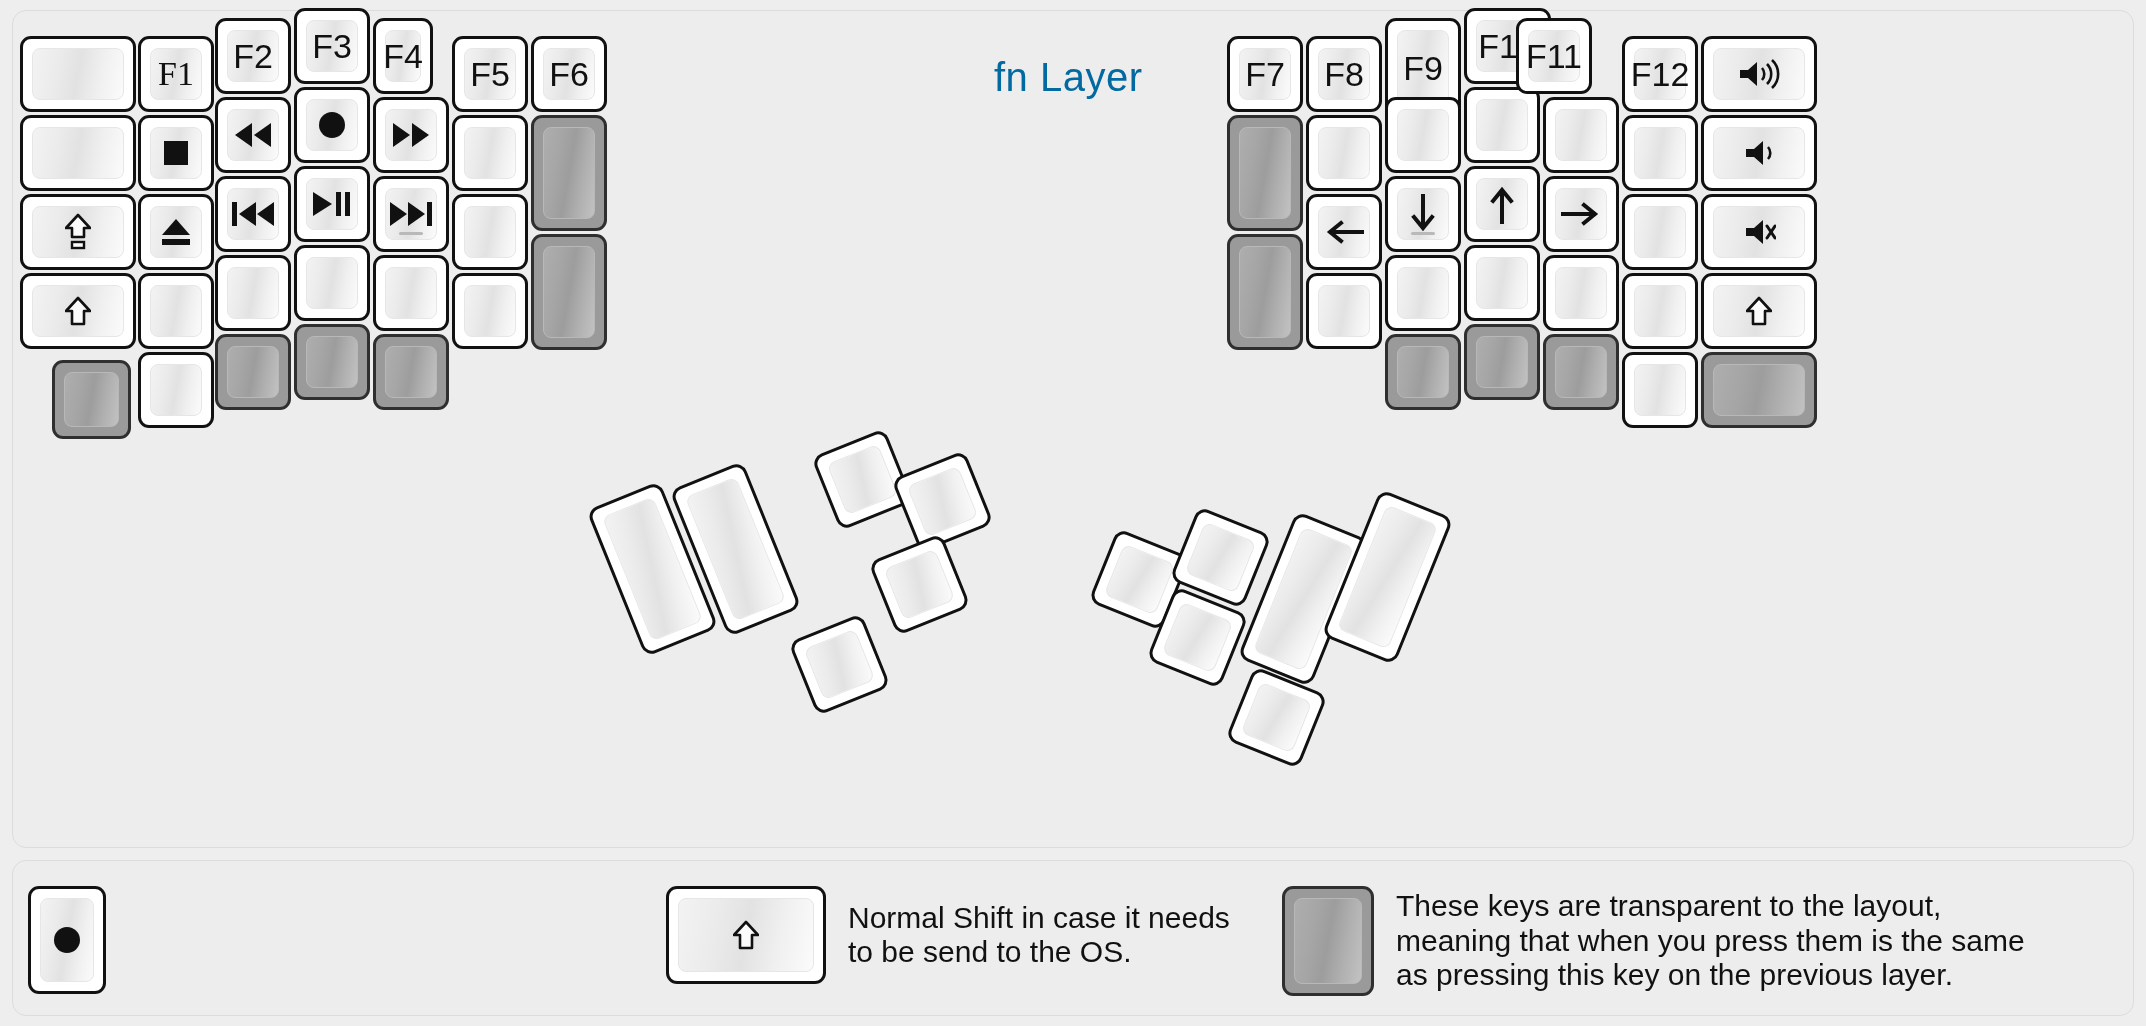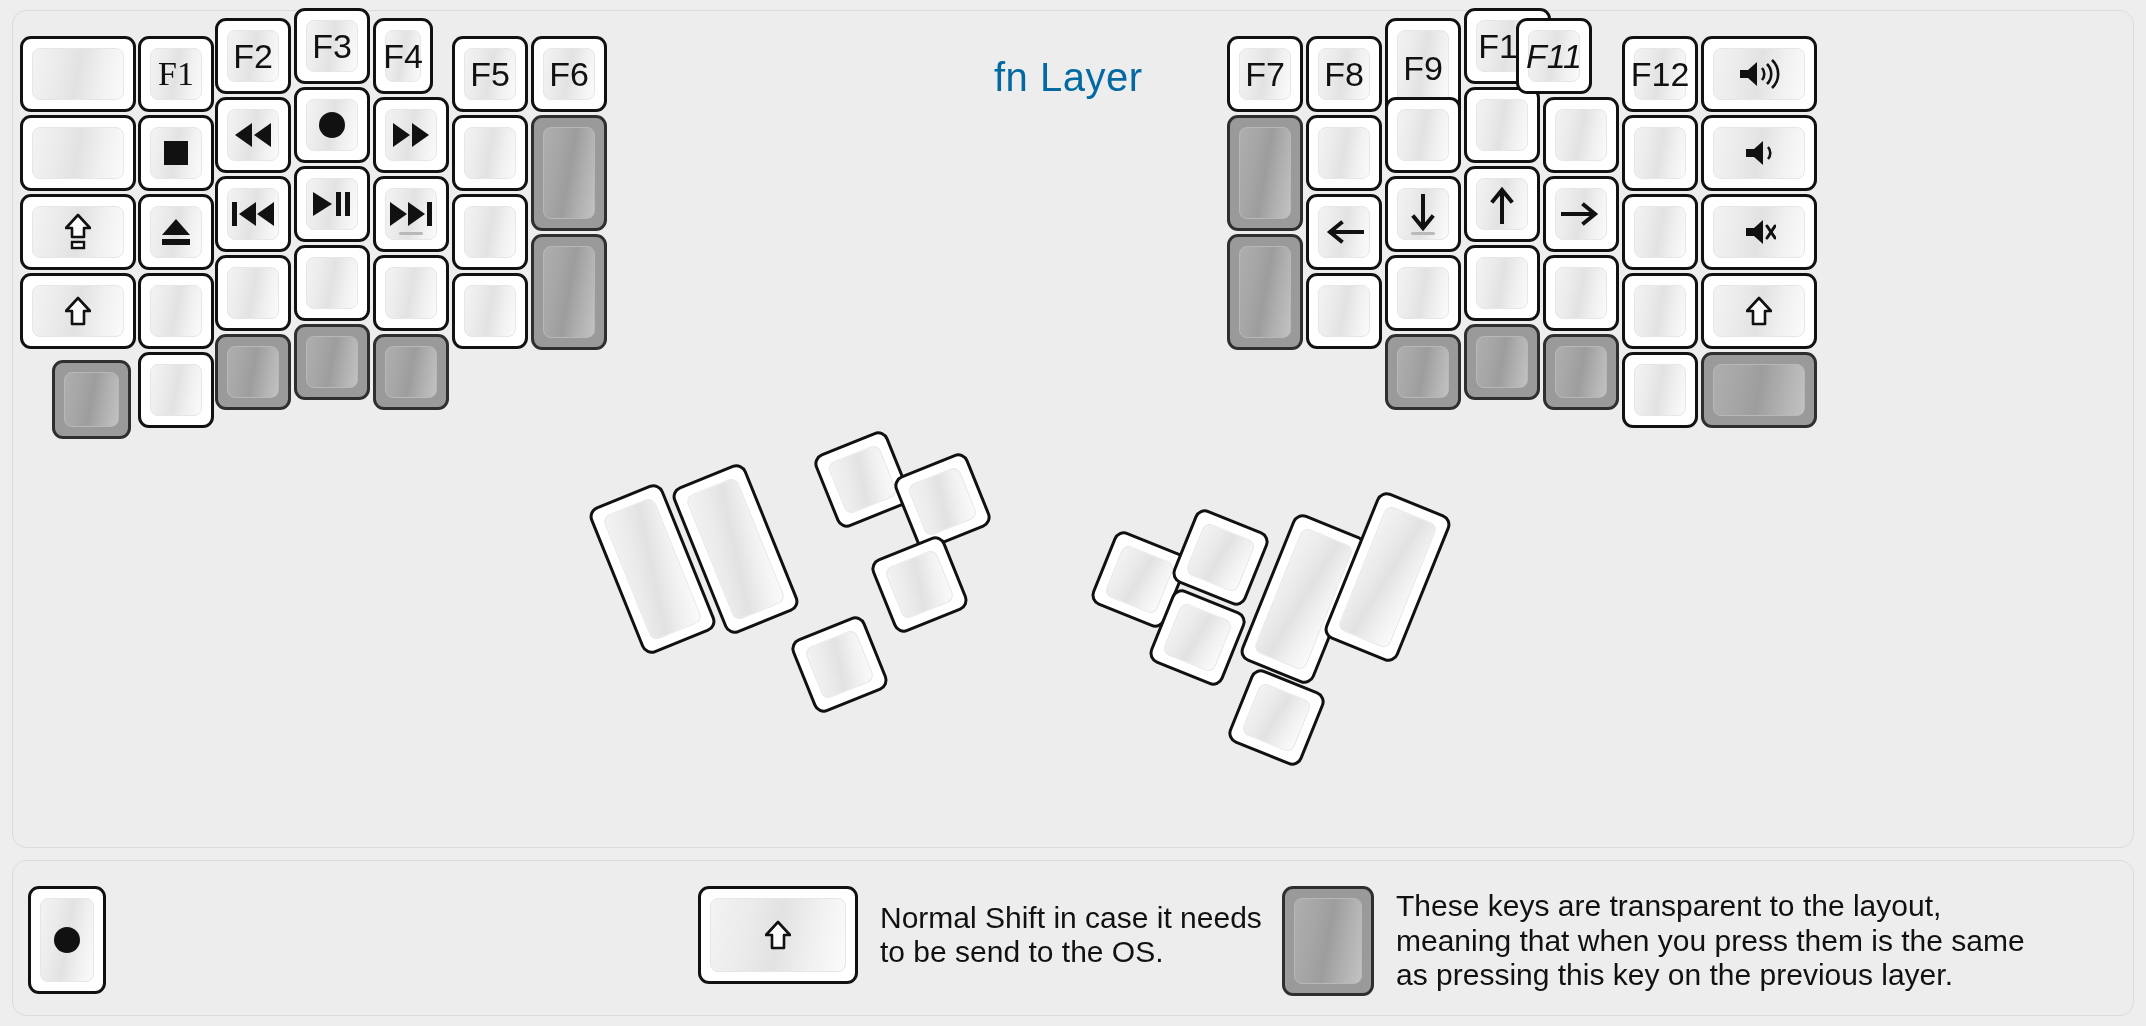--- a/index.html
+++ b/index.html
@@ -363,7 +363,7 @@
       <div class="key trans" style="left: 1464px; top: 324px; width: 76px; height: 76px;">
         <div class="cap"></div>
       </div>
-      <div class="key" style="left: 1516px; top: 18px; width: 76px; height: 76px; font-style: italic;">
+      <div class="key" style="left: 1516px; top: 18px; width: 76px; height: 76px;">
         <div class="cap">
           <span class="legend flabel">F11</span>
         </div>

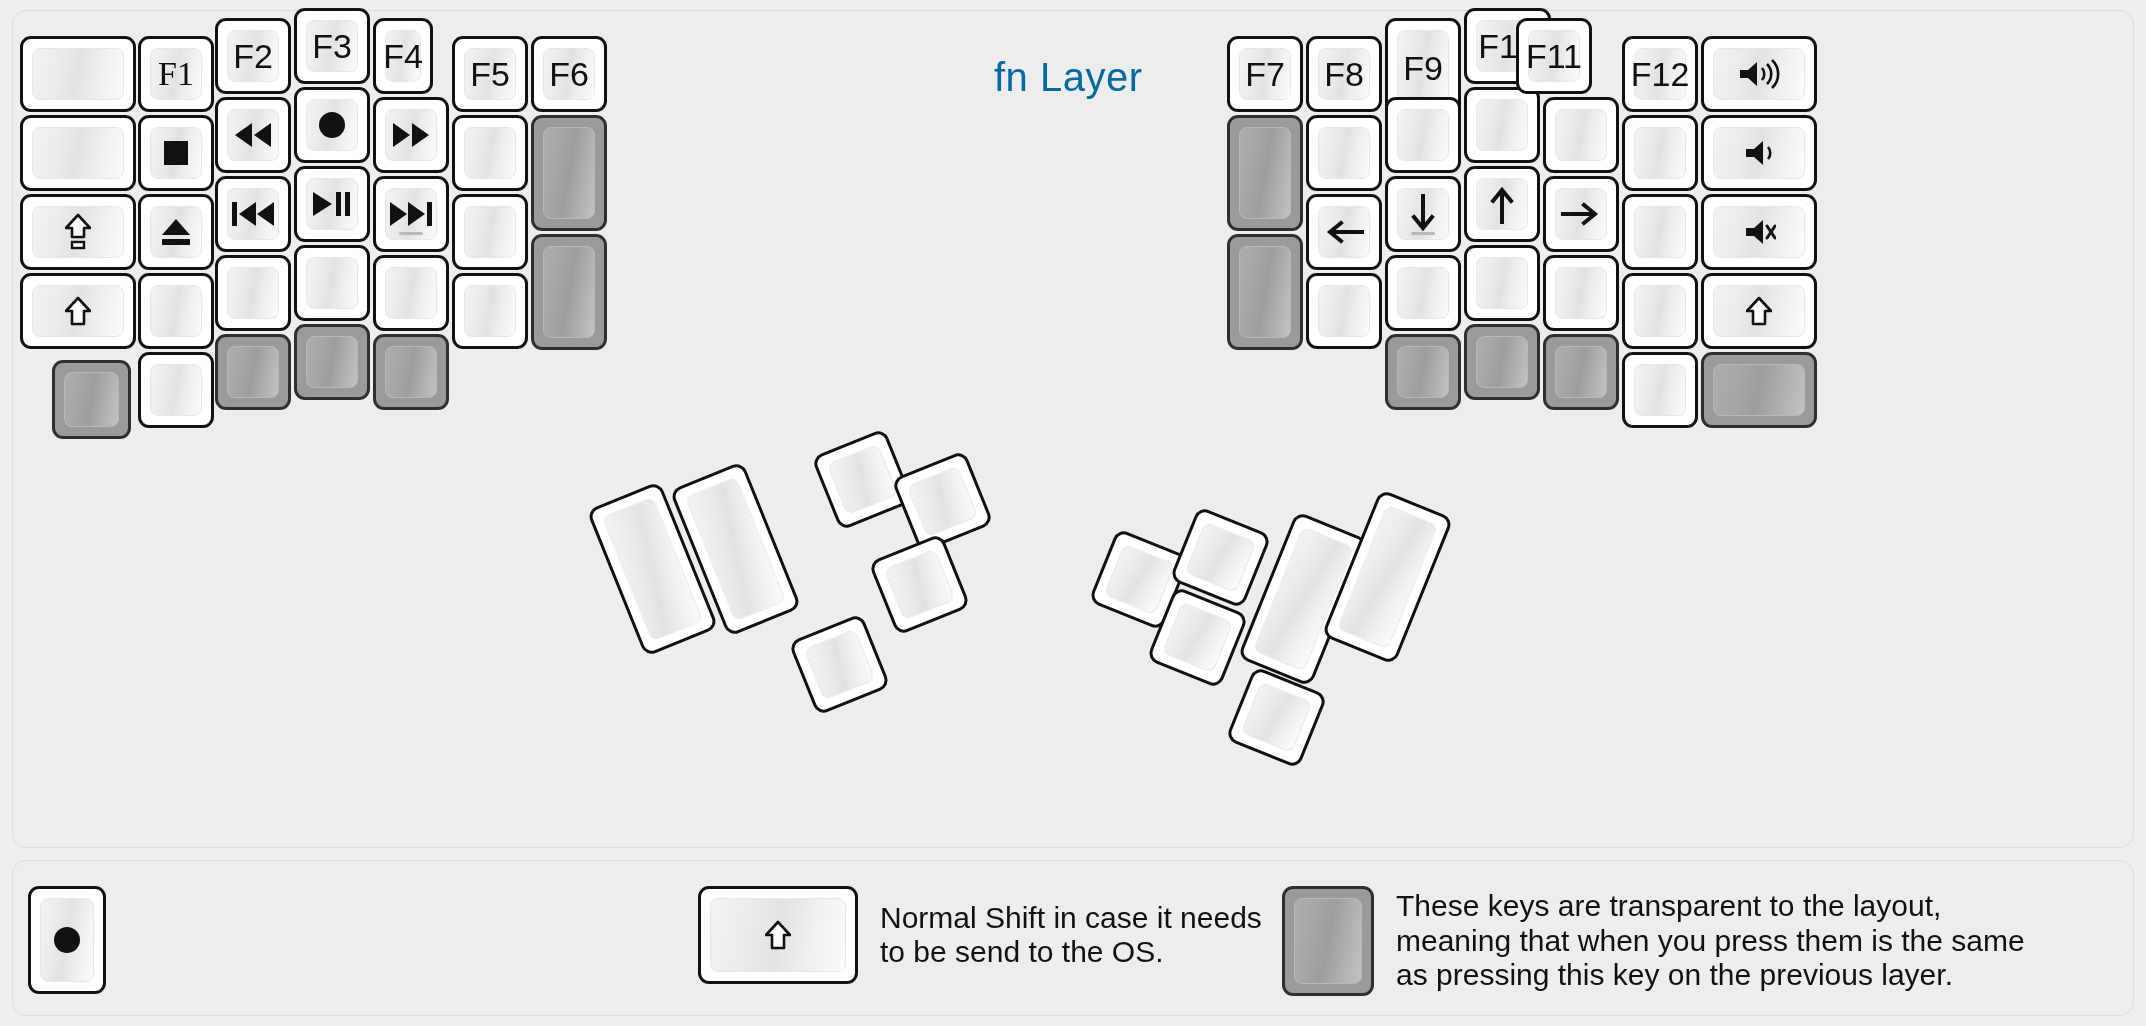--- a/index.html
+++ b/index.html
@@ -496,7 +496,7 @@
           </div>
         </div>
       </div>
-      <div class="lg-item" style="left: 666px; top: 886px; margin-left: 32px;">
+      <div class="lg-item" style="left: 666px; top: 886px;">
         <div class="key lg-key" style="position: relative; width: 160px; height: 98px;">
           <div class="cap">
             <span class="legend glyph big">

